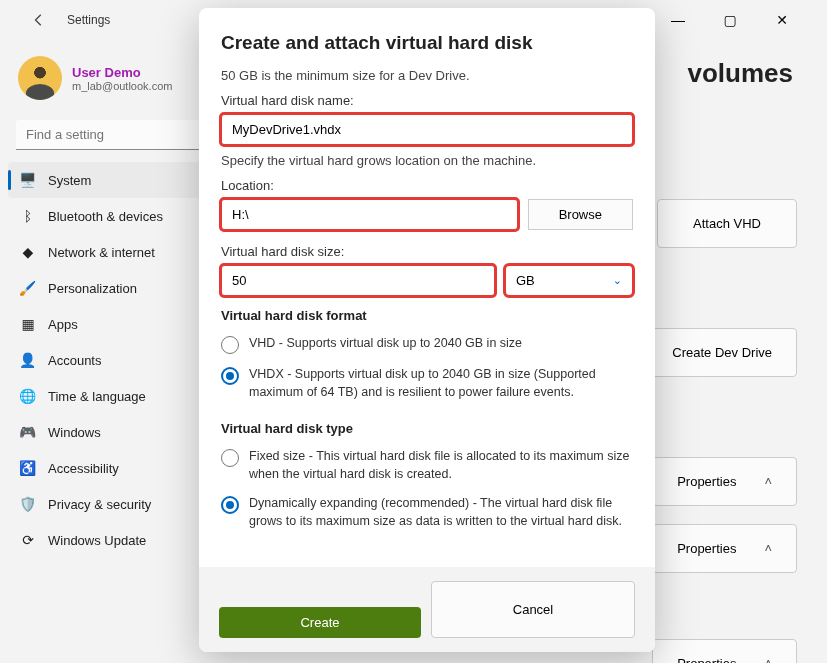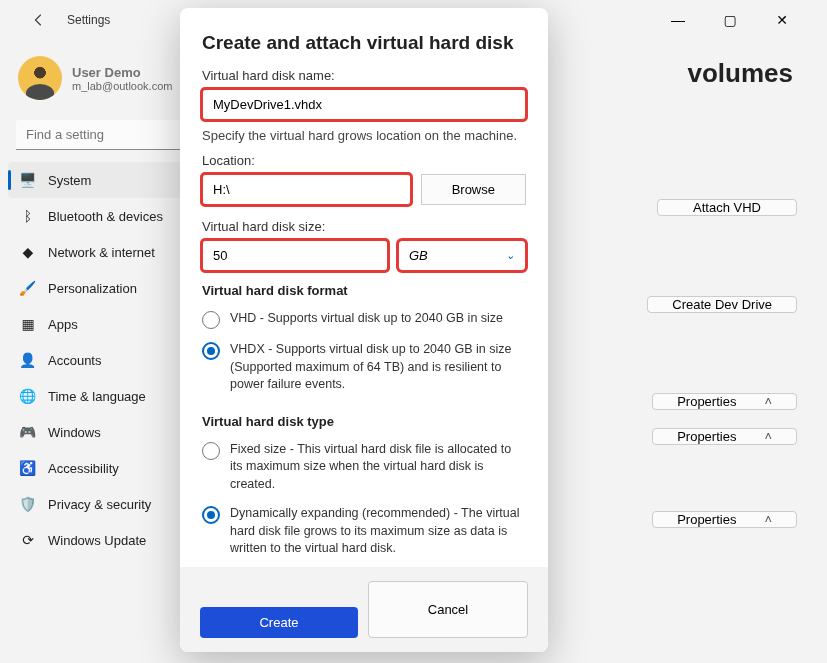--- a/index.html
+++ b/index.html
@@ -35,7 +35,7 @@
   .chev { font-size: 13px; color: #555; }
 
   
-  .modal { position: absolute; top: 8px; left: 180px; width: 368px; height: 644px; background: #fff; border-radius: 8px; box-shadow: 0 10px 40px rgba(0,0,0,0.25); padding: 24px 22px 16px 22px; overflow: hidden; }
+  .modal { position: absolute; top: 8px; left: 199px; width: 456px; height: 644px; background: #fff; border-radius: 8px; box-shadow: 0 10px 40px rgba(0,0,0,0.25); padding: 24px 22px 16px 22px; overflow: hidden; }
   .modal h1 { font-size: 19px; font-weight: 600; margin-bottom: 14px; color: #222; }
   .modal .hint { font-size: 13px; color: #444; margin-bottom: 10px; }
   .field-label { font-size: 13px; color: #333; margin-bottom: 6px; margin-top: 6px; }

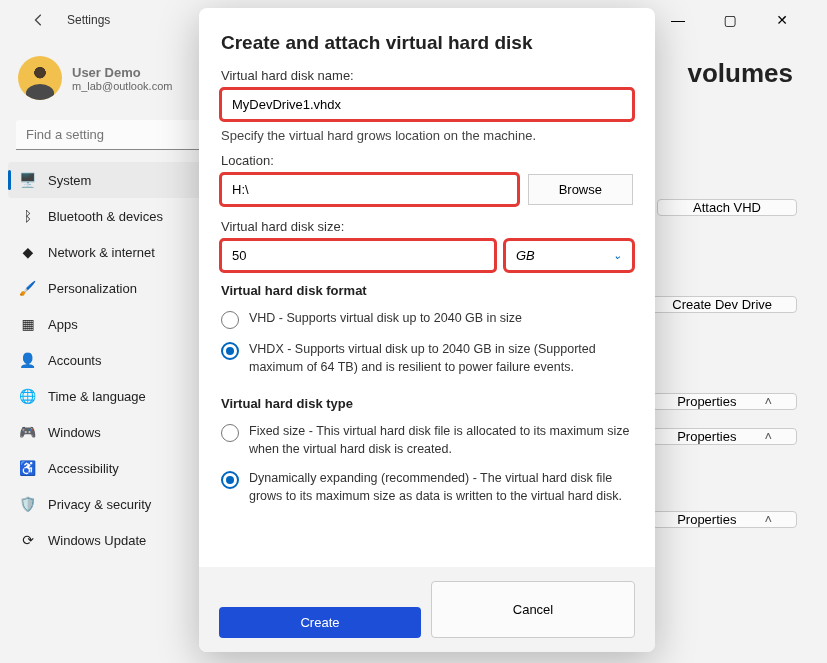--- a/index.html
+++ b/index.html
@@ -18,7 +18,7 @@
   .profile { display: flex; align-items: center; gap: 10px; padding: 6px 8px 16px 10px; }
   .avatar { width: 44px; height: 44px; border-radius: 50%; background: radial-gradient(circle at 50% 38%, #4a3a2a 0 16%, #f2c14d 17% 100%); position: relative; overflow: hidden; }
   .avatar::after { content: ""; position: absolute; bottom: -2px; left: 8px; right: 8px; height: 18px; background: #4a4a4a; border-radius: 50% 50% 0 0; }
-  .profile-name { font-size: 13px; font-weight: 600; color: #737373; }
+  .profile-name { font-size: 13px; font-weight: 600; color: #a21caf; }
   .profile-email { font-size: 11px; color: #666; }
   .search-box { margin: 4px 8px 12px 8px; }
   .search-box input { width: 100%; padding: 7px 10px; border: none; border-bottom: 1px solid #888; background: #fbfbfb; font-size: 13px; border-radius: 3px 3px 0 0; }

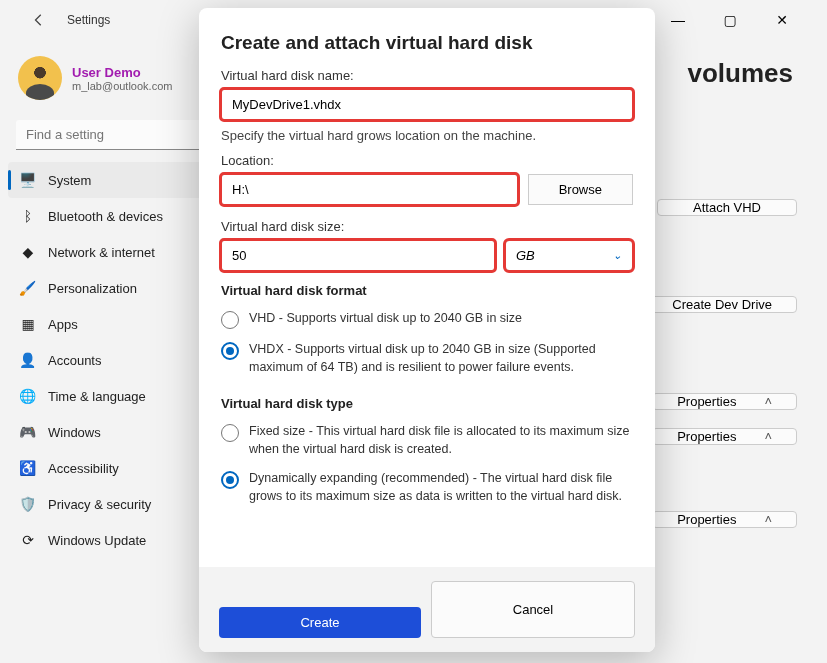--- a/index.html
+++ b/index.html
@@ -164,6 +164,7 @@
 
 <div class="modal">
   <h1>Create and attach virtual hard disk</h1>
+  <div class="hint">50 GB is the minimum size for a Dev Drive.</div>
 
   <div class="field-label">Virtual hard disk name:</div>
   <input class="input hl" value="MyDevDrive1.vhdx" style="">

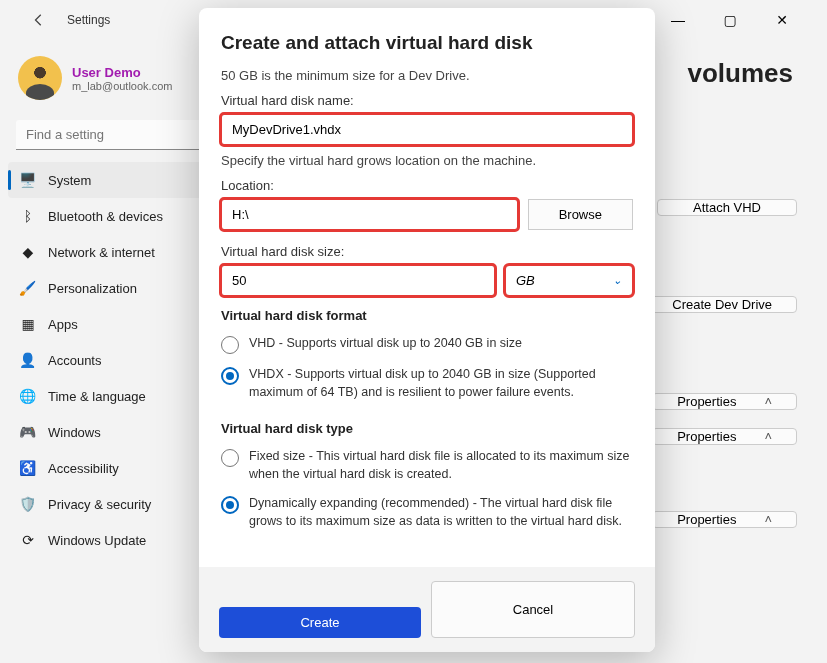--- a/index.html
+++ b/index.html
@@ -31,7 +31,7 @@
   
   .main { flex: 1; padding: 18px 24px; }
   .main-title { font-size: 26px; font-weight: 600; color: #222; margin-bottom: 20px; }
-  .action-btn { border: 1px solid #ccc; background: #fbfbfb; padding: 0 24px; border-radius: 4px; font-size: 13px; margin-bottom: 10px; min-width: 140px; text-align: center; }
+  .action-btn { border: 1px solid #ccc; background: #fbfbfb; padding: 16px 24px; border-radius: 4px; font-size: 13px; margin-bottom: 10px; min-width: 140px; text-align: center; }
   .chev { font-size: 13px; color: #555; }
 
   

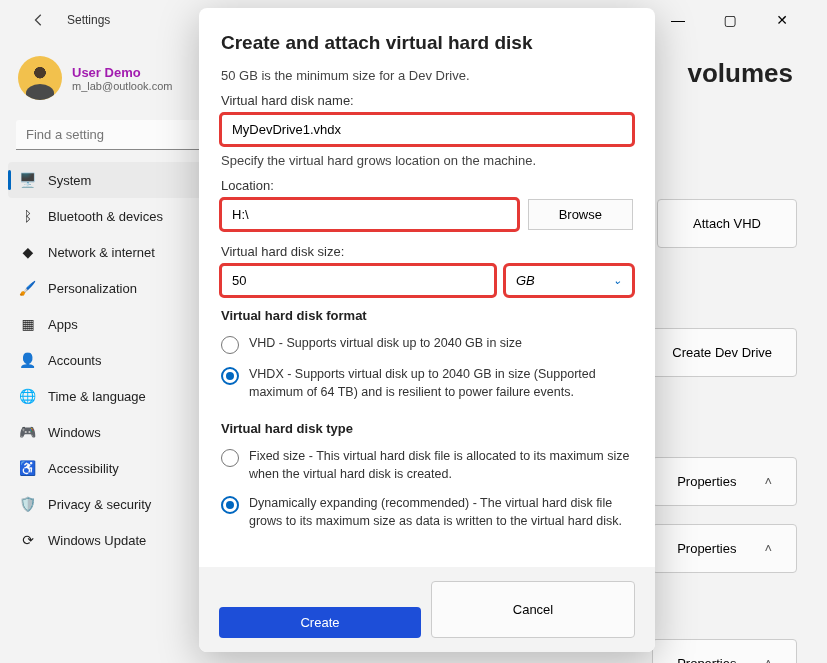--- a/index.html
+++ b/index.html
@@ -44,7 +44,7 @@
   .hl { outline: 3px solid #e53935; outline-offset: -1px; border-radius: 3px; }
   .row { display: flex; gap: 10px; align-items: center; }
   .browse-btn { border: 1px solid #ccc; background: #fbfbfb; padding: 7px 30px; border-radius: 0; font-size: 13px; }
-  .unit-select { width: 128px; padding: 7px 10px; border: 1px solid #ccc; border-radius: 4px; font-size: 13px; display: flex; justify-content: space-between; align-items: center; background: #fff; font-style: italic; }
+  .unit-select { width: 128px; padding: 7px 10px; border: 1px solid #ccc; border-radius: 4px; font-size: 13px; display: flex; justify-content: space-between; align-items: center; background: #fff; }
 
   .radio-row { display: flex; gap: 10px; padding: 4px 0 8px 0; font-size: 12.5px; color: #333; line-height: 1.4; }
   .radio { flex-shrink: 0; width: 18px; height: 18px; border-radius: 50%; border: 1.5px solid #777; margin-top: 1px; position: relative; }

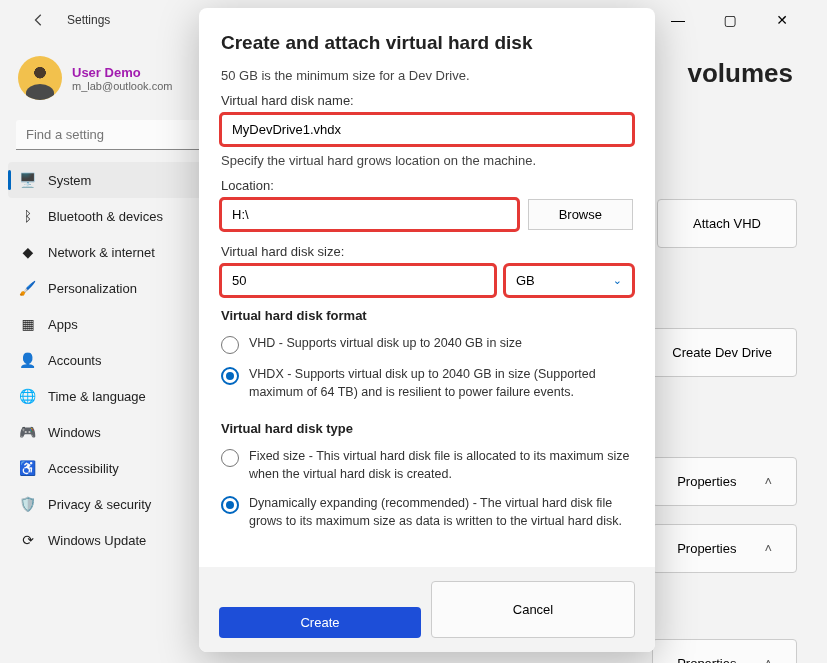--- a/index.html
+++ b/index.html
@@ -53,7 +53,7 @@
 
   .modal-footer { position: absolute; left: 0; right: 0; bottom: 0; background: #f3f3f3; padding: 14px 20px; display: flex; gap: 10px; }
   .btn { flex: 1; padding: 8px 0; border-radius: 4px; font-size: 13px; border: none; }
-  .btn-primary { background: #1d4ed8; color: #fff; margin-top: 26px; }
+  .btn-primary { background: #4d7c0f; color: #fff; margin-top: 26px; }
   .btn-secondary { background: #fbfbfb; border: 1px solid #ccc; }
   .gap-v { height: 8px; }
   .main-controls { display: flex; flex-direction: column; align-items: flex-end; gap: 70px; padding-top: 90px; padding-right: 6px; }

